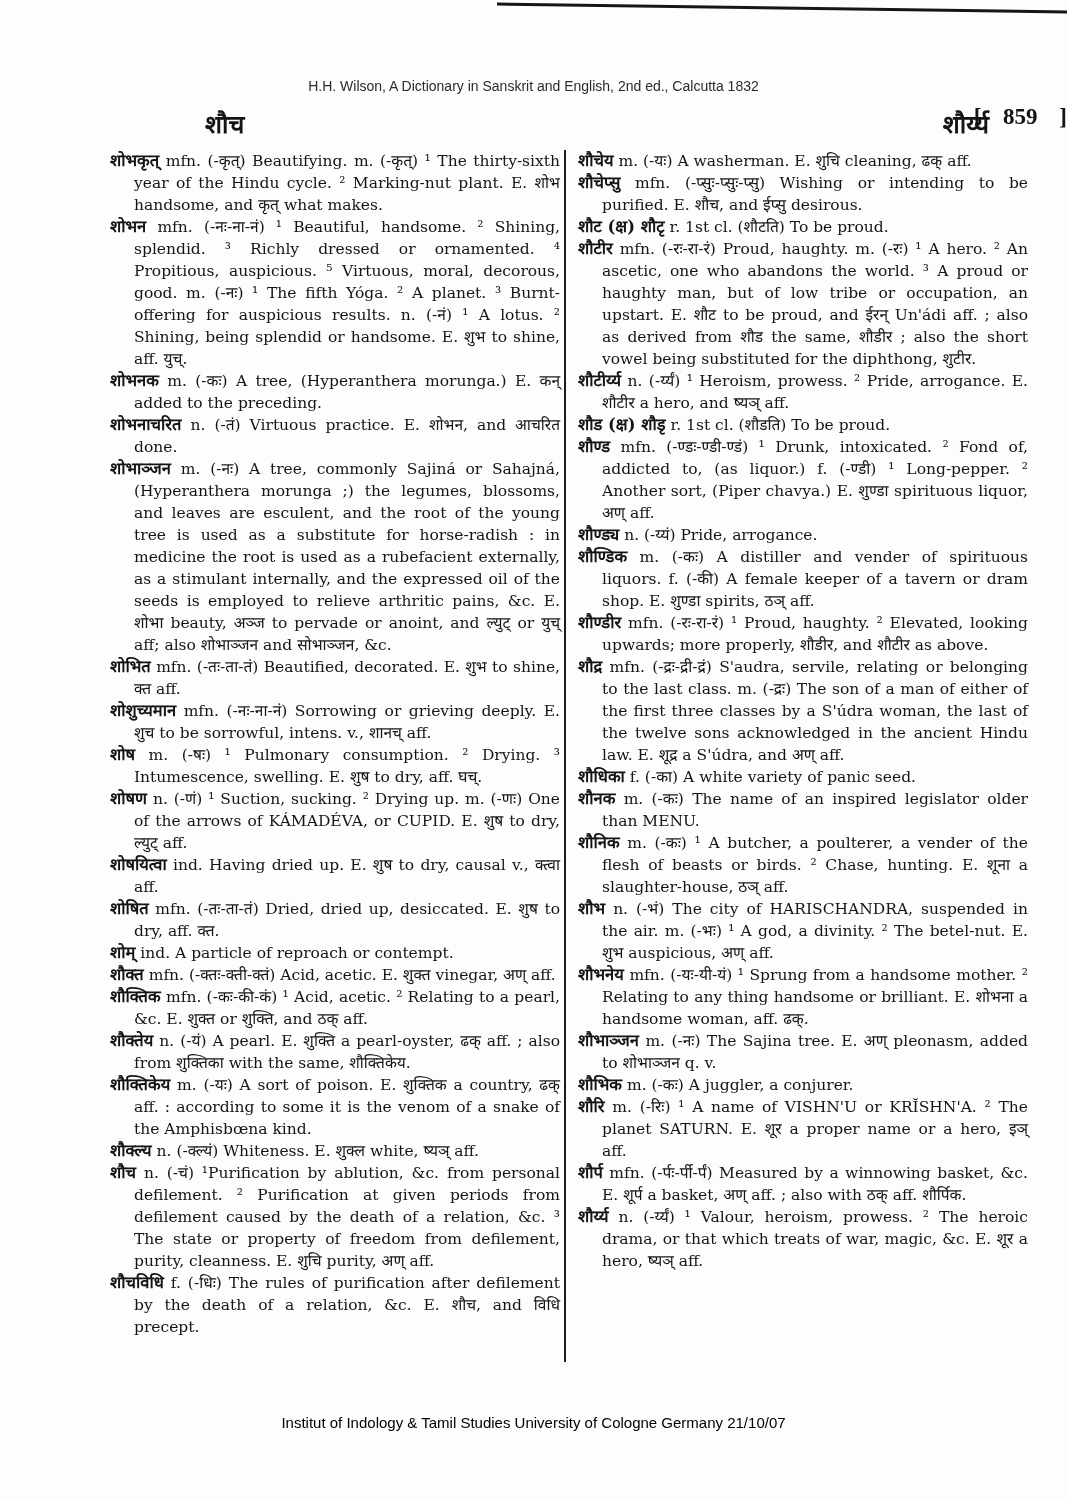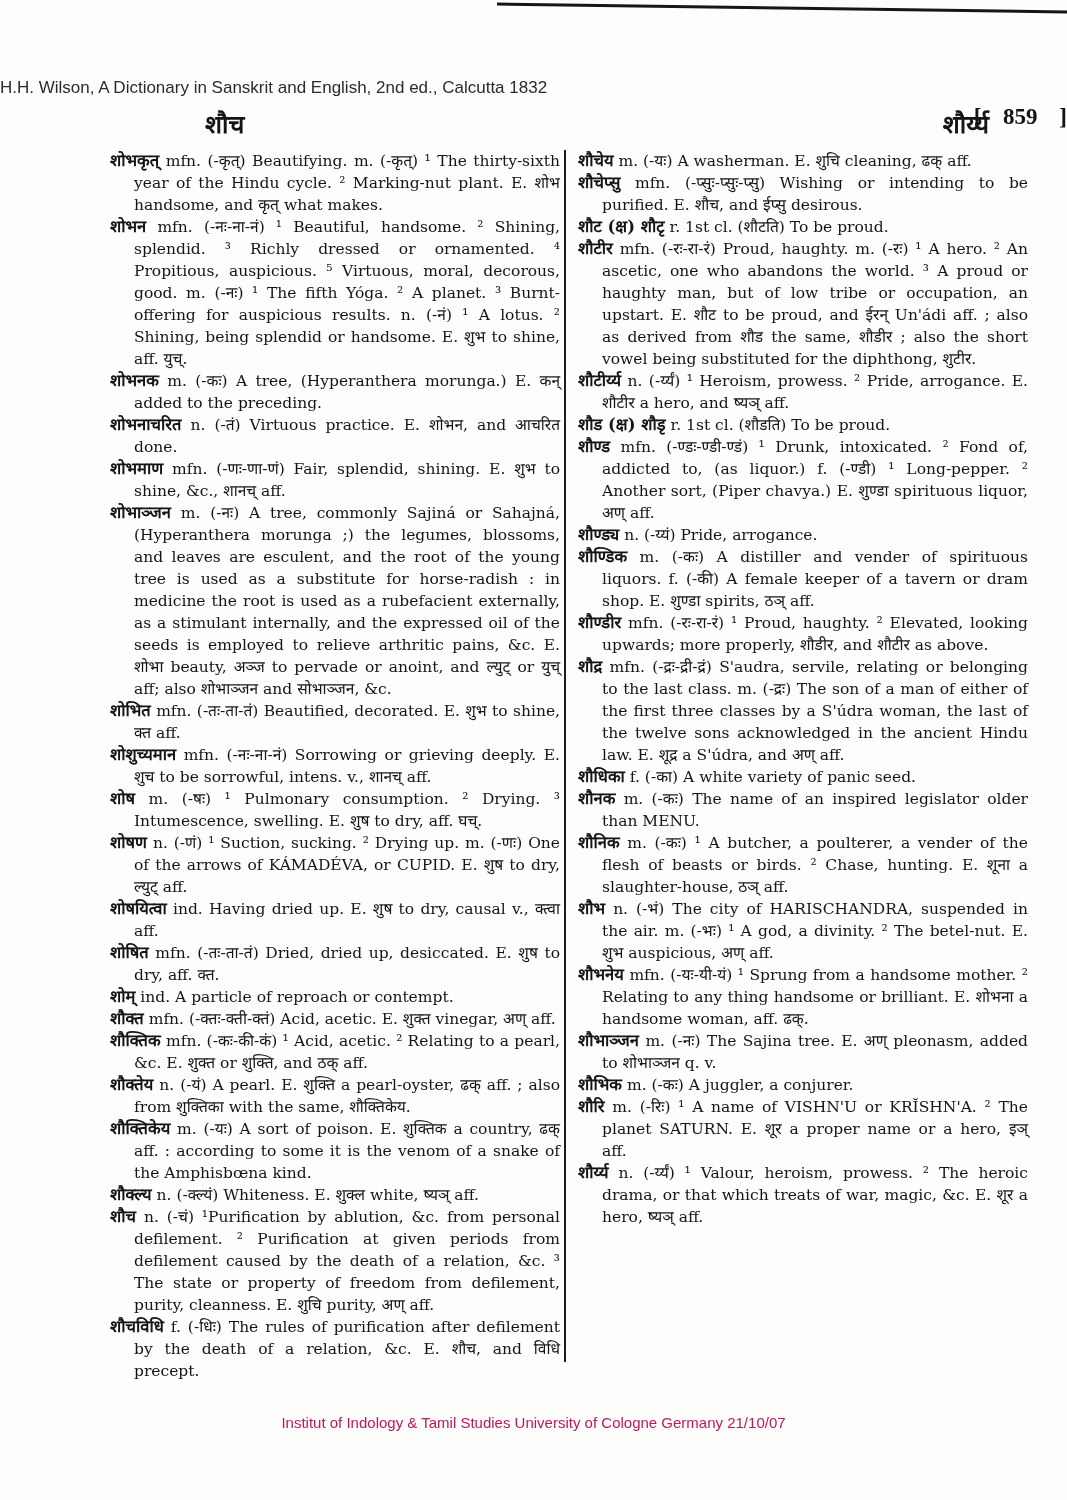--- a/index.html
+++ b/index.html
@@ -16,9 +16,9 @@
   .attribution {
     position: absolute;
     top: 78px; left: 0; width: 1067px;
-    text-align: left;
+    text-align: center;
     font-family: "Liberation Sans", sans-serif;
-    font-size: 17px;
+    font-size: 14px;
     color: #2b2b2b;
   }
   .runhead { position: absolute; top: 104px; left: 0; width: 1067px; height: 40px; }

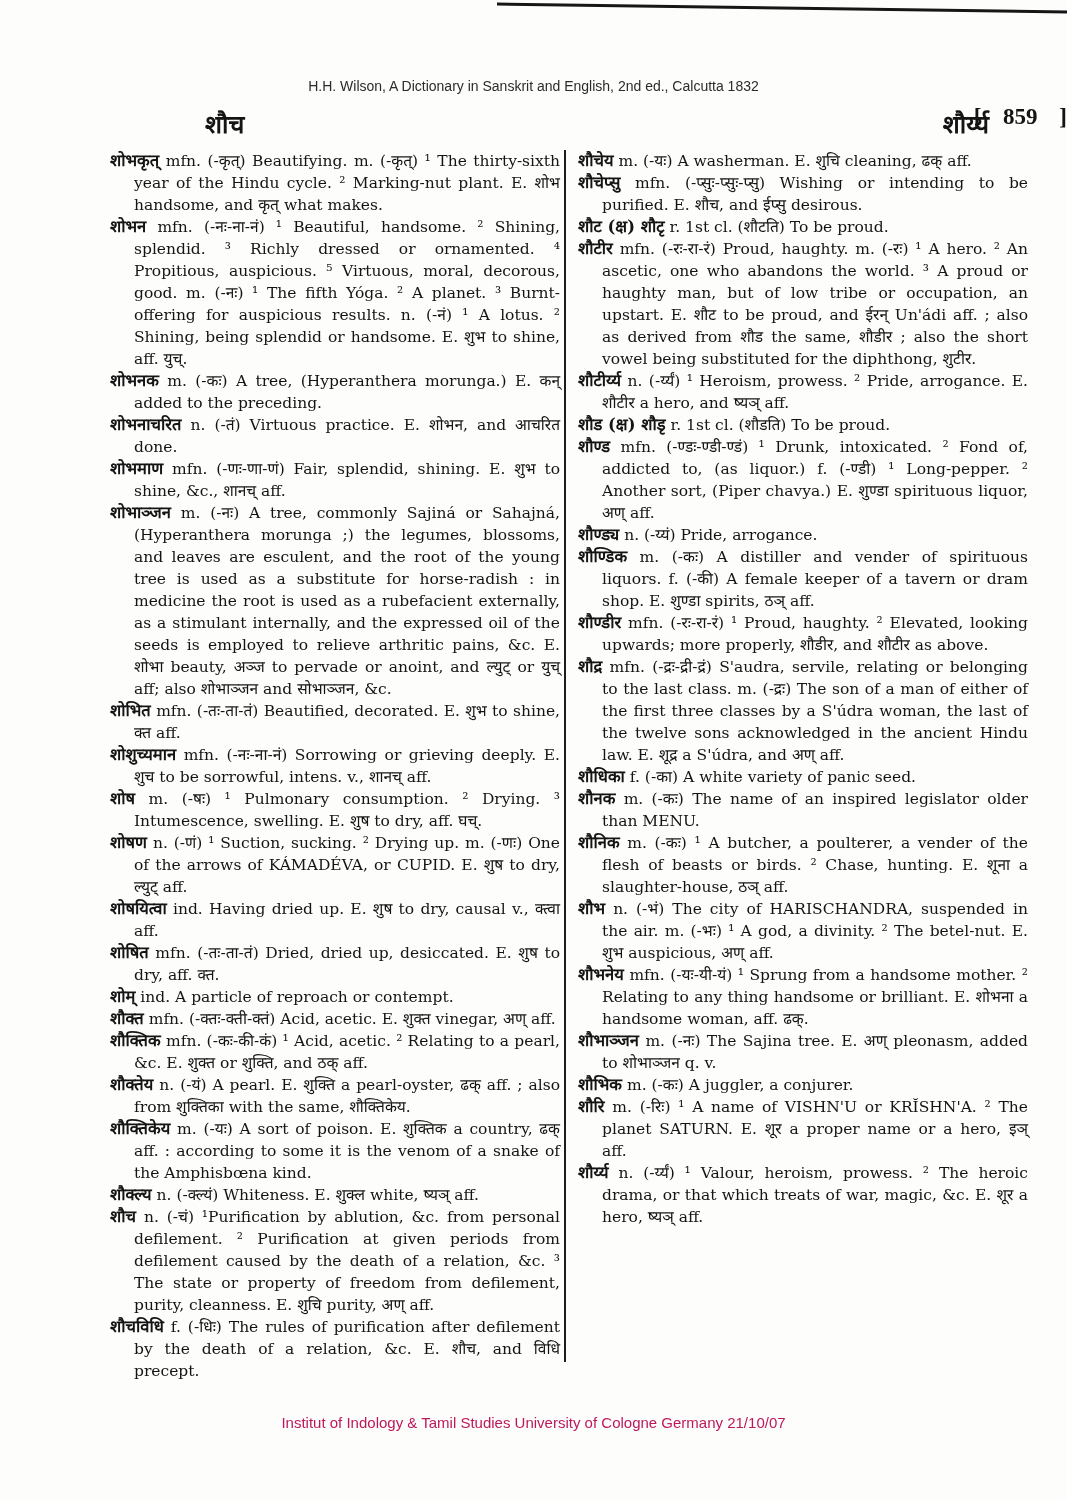--- a/index.html
+++ b/index.html
@@ -97,7 +97,6 @@
 
       <div class="entry"><span class="hw">शोभनाचरित</span> <span class="bd">n. (-तं) Virtuous practice. E. शोभन, and आचरित done.</span></div>
 
-      <div class="entry"><span class="hw">शोभमाण</span> <span class="bd">mfn. (-णः-णा-णं) Fair, splendid, shining. E. शुभ to shine, &amp;c., शानच् aff.</span></div>
 
       <div class="entry"><span class="hw">शोभाञ्जन</span> <span class="bd">m. (-नः) A tree, commonly Sajiná or Sahajná, (Hyperanthera morunga ;) the legumes, blossoms, and leaves are esculent, and the root of the young tree is used as a substitute for horse-radish : in medicine the root is used as a rubefacient externally, as a stimulant internally, and the expressed oil of the seeds is employed to relieve arthritic pains, &amp;c. E. शोभा beauty, अञ्ज to pervade or anoint, and ल्युट् or युच् aff; also शोभाञ्जन and सोभाञ्जन, &amp;c.</span></div>
 

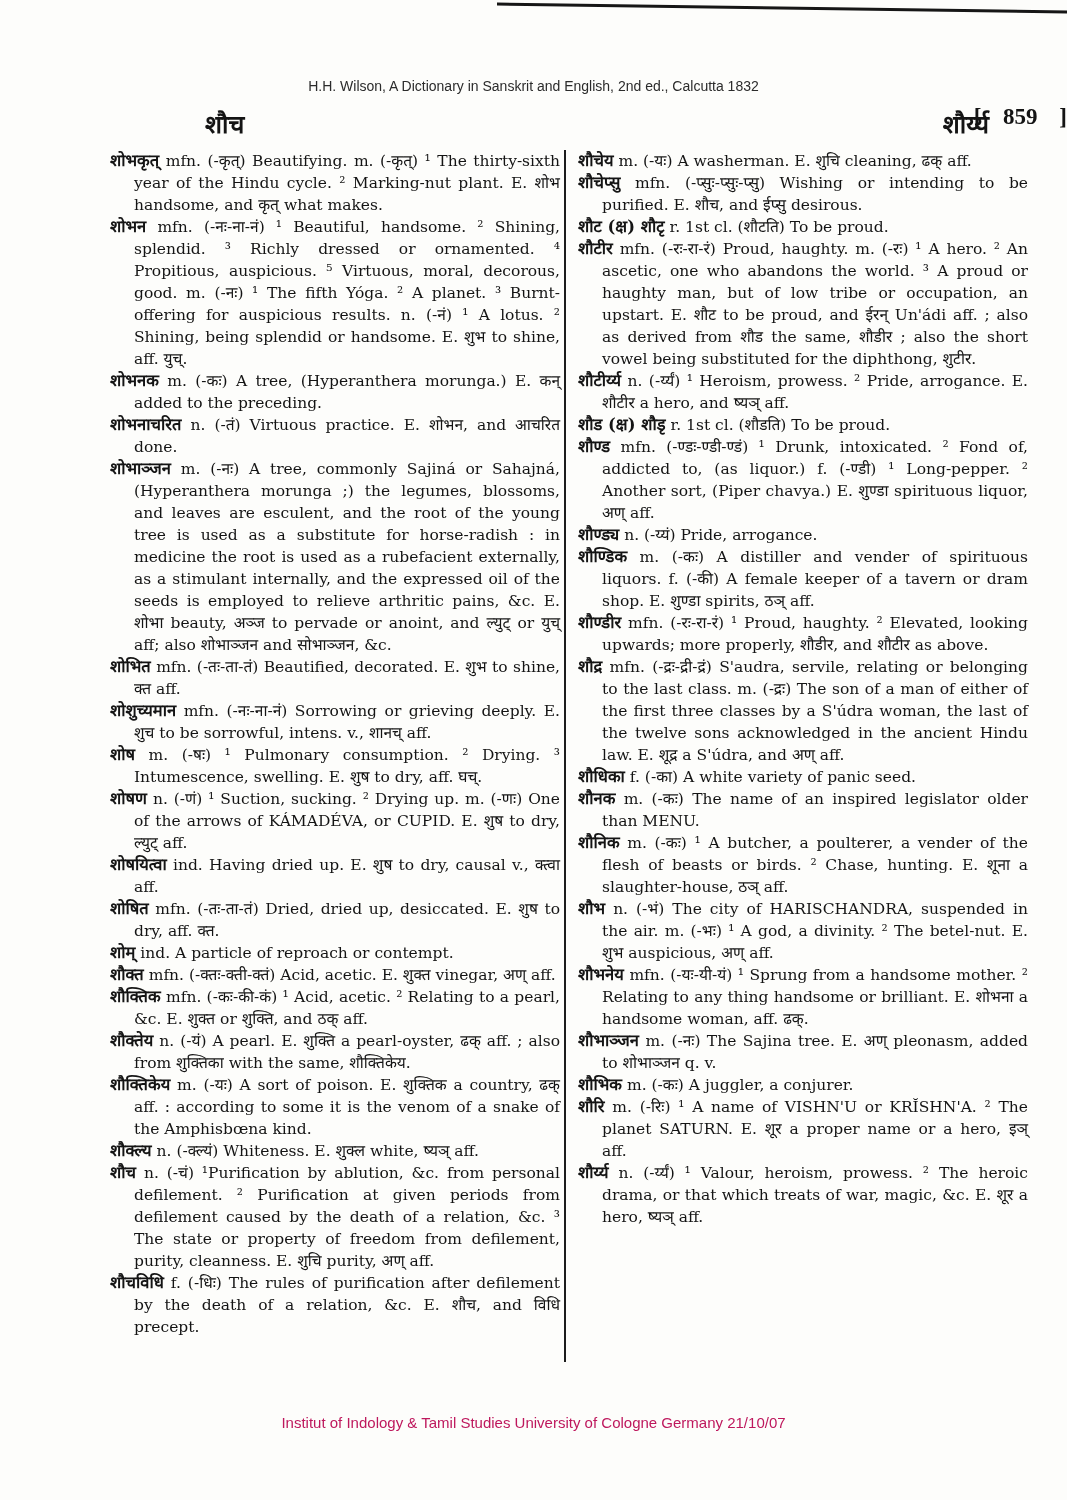--- a/index.html
+++ b/index.html
@@ -172,6 +172,7 @@
 
       <div class="entry"><span class="hw">शौरि</span> <span class="bd">m. (-रिः) ¹ A name of VISHN'U or KRĬSHN'A. ² The planet SATURN. E. शूर a proper name or a hero, इञ् aff.</span></div>
 
+      <div class="entry"><span class="hw">शौर्प</span> <span class="bd">mfn. (-र्पः-र्पी-र्पं) Measured by a winnowing basket, &amp;c. E. शूर्प a basket, अण् aff. ; also with ठक् aff. शौर्पिक.</span></div>
 
       <div class="entry"><span class="hw">शौर्य्य</span> <span class="bd">n. (-र्य्यं) ¹ Valour, heroism, prowess. ² The heroic drama, or that which treats of war, magic, &amp;c. E. शूर a hero, ष्यञ् aff.</span></div>
     </div>

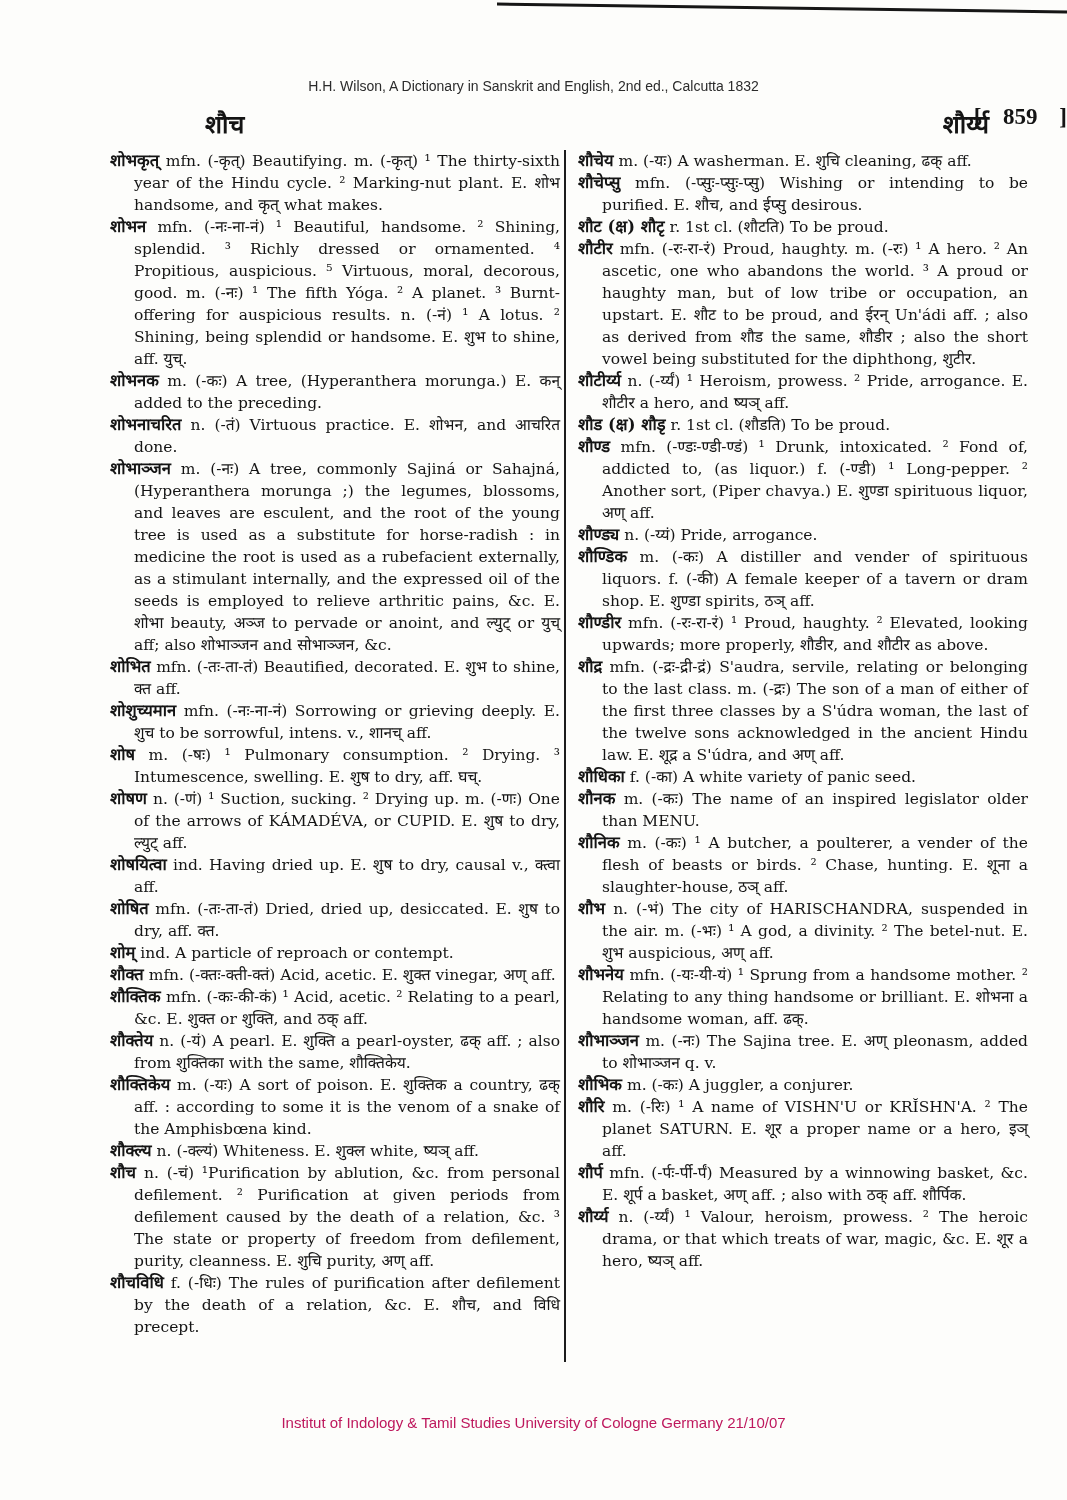--- a/index.html
+++ b/index.html
@@ -65,7 +65,7 @@
     text-align: center;
     font-family: "Liberation Sans", sans-serif;
     font-size: 15px;
-    color: #be185d;
+    color: #000000;
   }
 </style>
 </head>

